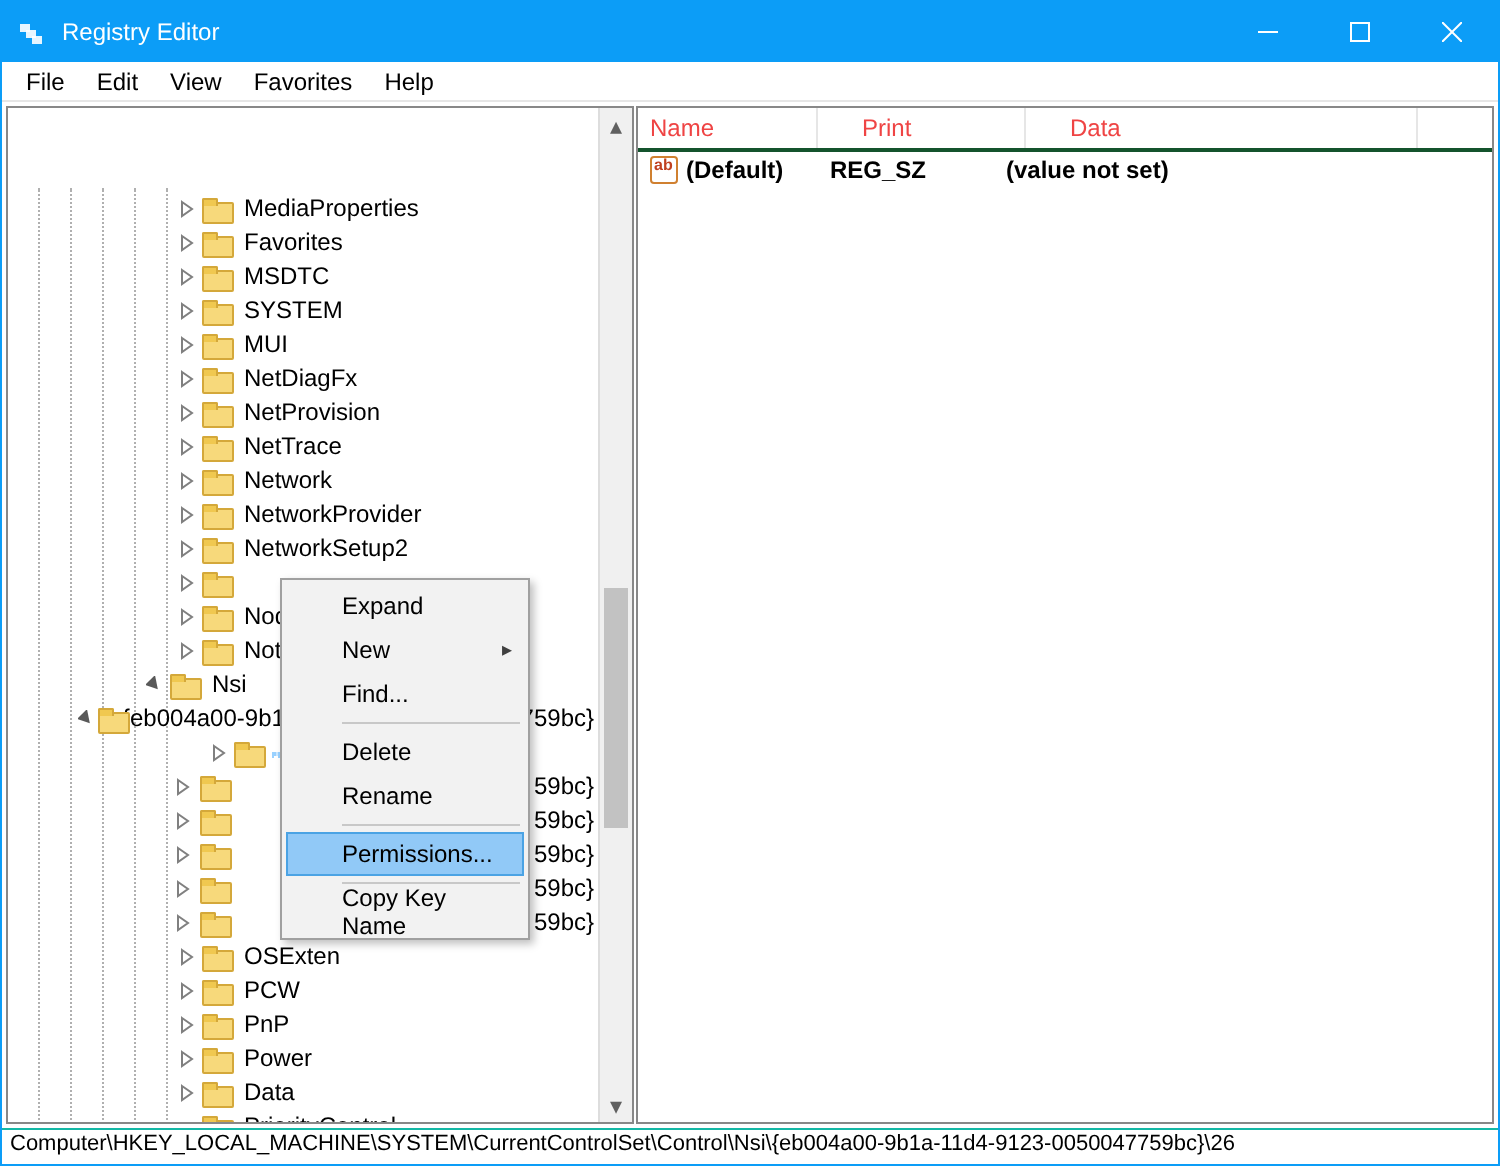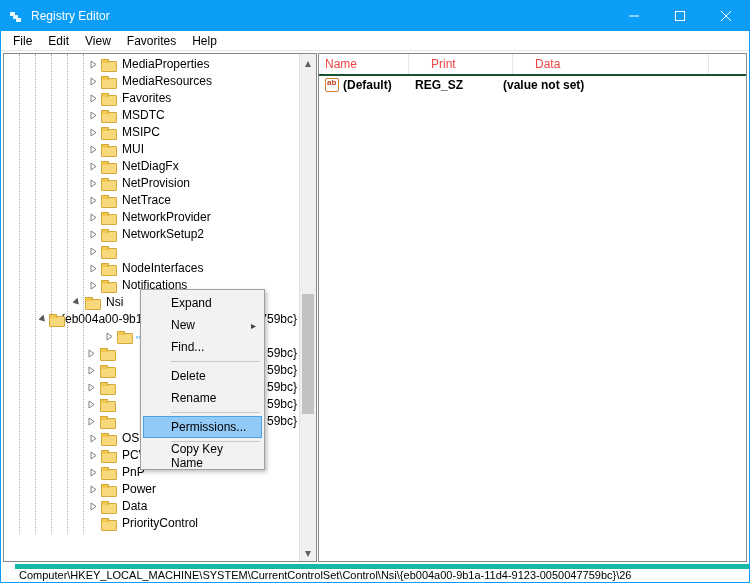--- a/index.html
+++ b/index.html
@@ -67,6 +67,7 @@
     flex: 1;
     overflow: hidden;
     position: relative;
+    margin-top: 40px;
   }
   .tree {
     position: absolute;

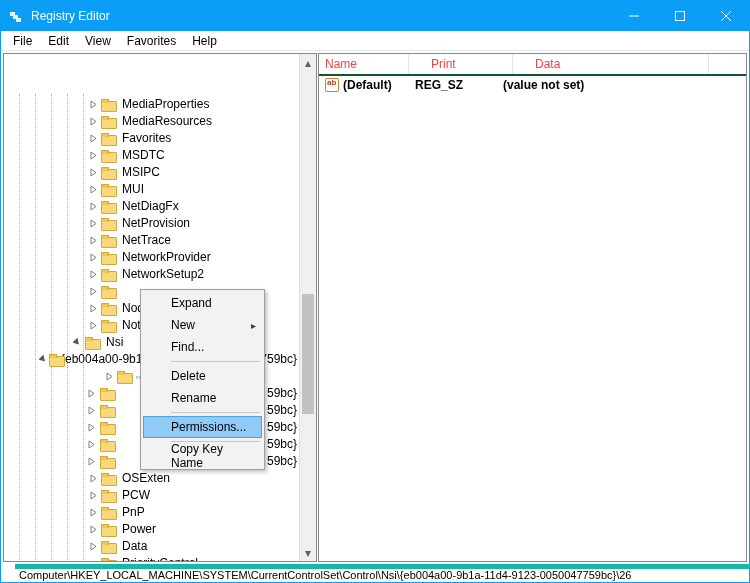--- a/index.html
+++ b/index.html
@@ -300,16 +300,6 @@
                 </svg>
               </span>
               <span class="folder-icon"></span>
-              <span class="tree-label">MediaResources</span>
-            </div>
-            <div class="tree-row">
-              <span class="indent" style="width: 80px;"></span>
-              <span class="expander">
-                <svg width="9" height="9">
-                  <path d="M2 1 L7 4.5 L2 8 Z" fill="none" stroke="#808080" stroke-width="1"></path>
-                </svg>
-              </span>
-              <span class="folder-icon"></span>
               <span class="tree-label">Favorites</span>
             </div>
             <div class="tree-row">

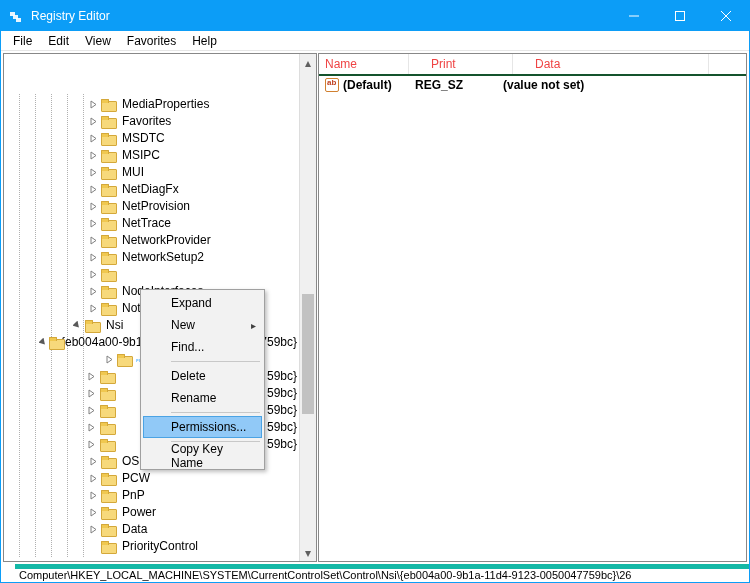--- a/index.html
+++ b/index.html
@@ -320,7 +320,7 @@
                 </svg>
               </span>
               <span class="folder-icon"></span>
-              <span class="tree-label">MSIPC</span>
+              <span class="tree-label">SYSTEM</span>
             </div>
             <div class="tree-row">
               <span class="indent" style="width: 80px;"></span>

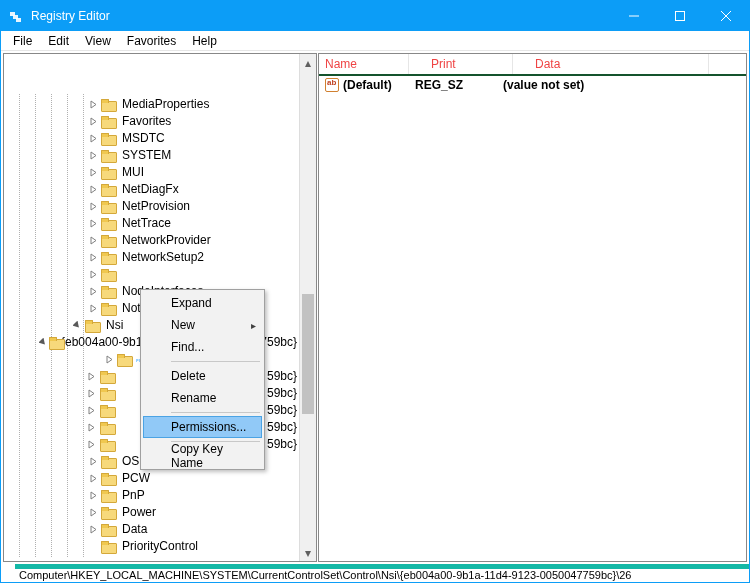--- a/index.html
+++ b/index.html
@@ -370,6 +370,16 @@
                 </svg>
               </span>
               <span class="folder-icon"></span>
+              <span class="tree-label">Network</span>
+            </div>
+            <div class="tree-row">
+              <span class="indent" style="width: 80px;"></span>
+              <span class="expander">
+                <svg width="9" height="9">
+                  <path d="M2 1 L7 4.5 L2 8 Z" fill="none" stroke="#808080" stroke-width="1"></path>
+                </svg>
+              </span>
+              <span class="folder-icon"></span>
               <span class="tree-label">NetworkProvider</span>
             </div>
             <div class="tree-row">

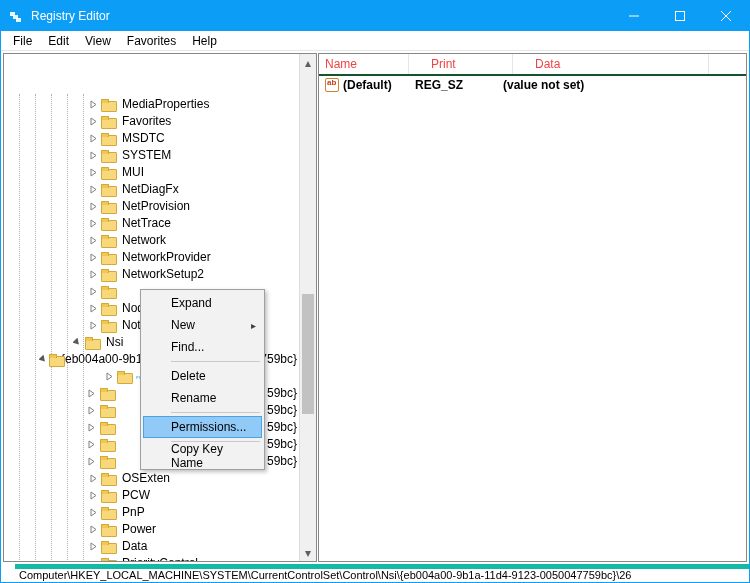--- a/index.html
+++ b/index.html
@@ -221,13 +221,12 @@
   }
   .statusbar {
     height: 18px;
-    border-top: 5px solid #14b8a6;
+    border-top: 1px solid #14b8a6;
     font-size: 11px;
     padding: 1px 4px;
     display: flex;
-    align-items: flex-end;
+    align-items: flex-start;
     color: #000;
-    margin-left: 14px;
   }
 </style>
 </head>

